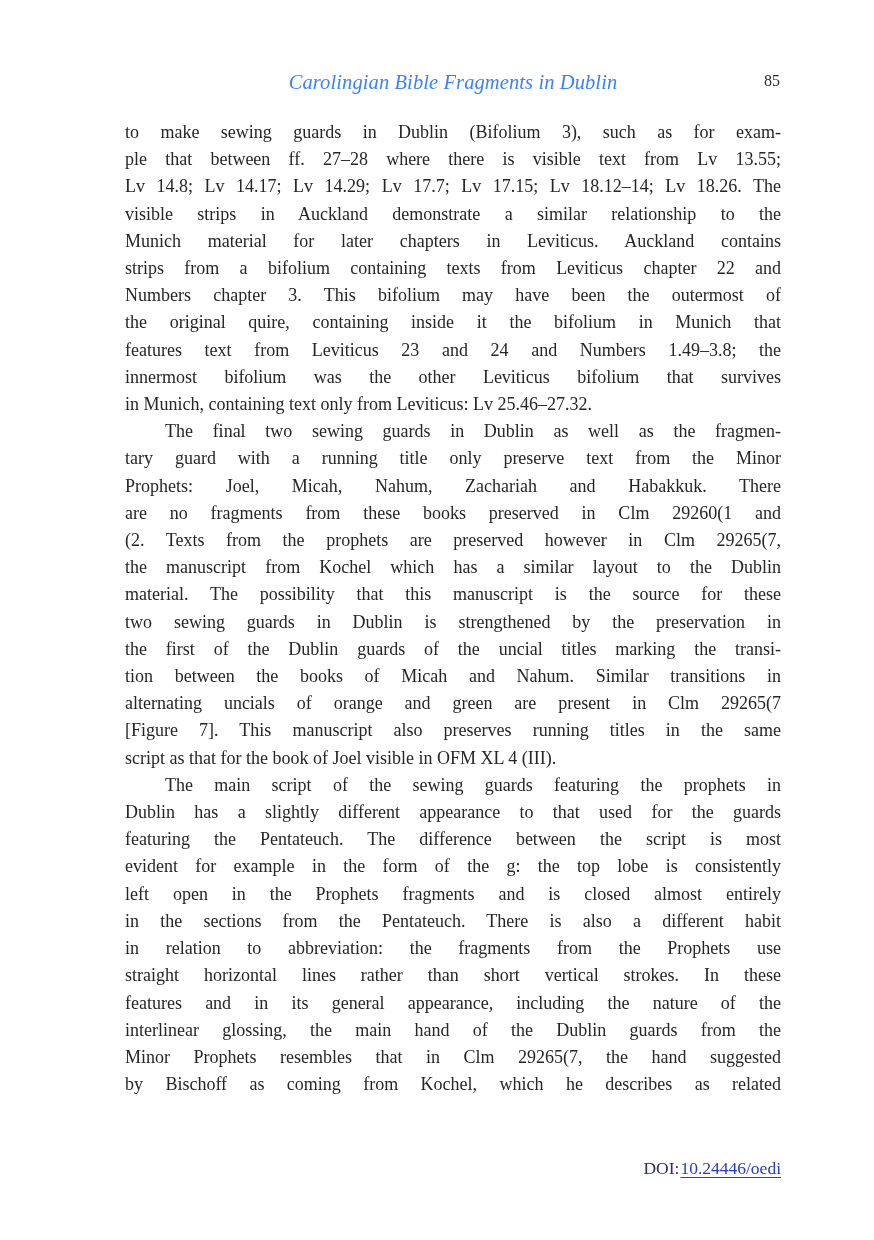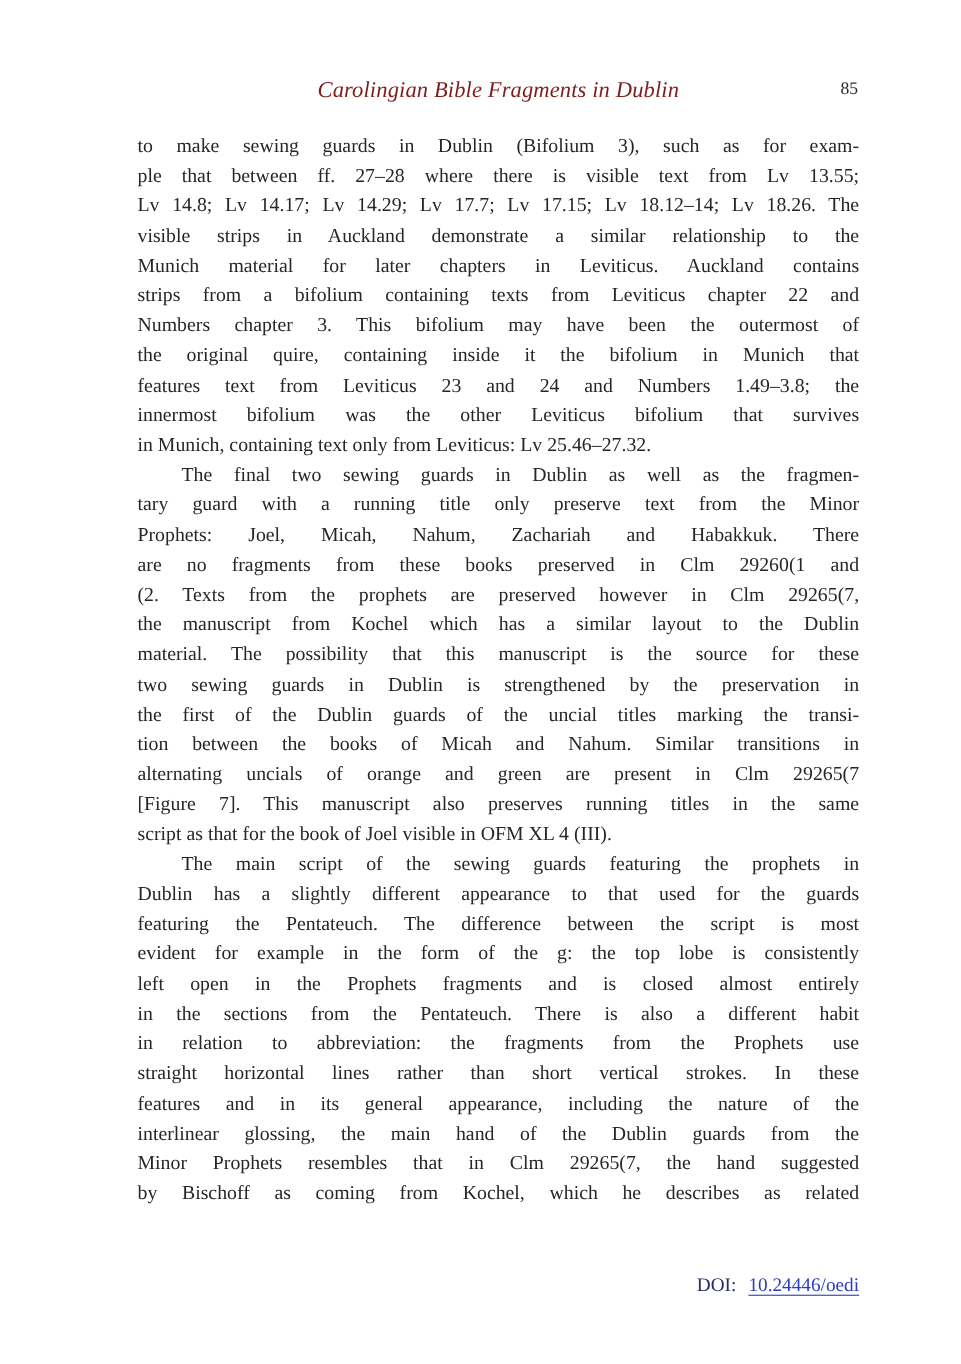--- a/index.html
+++ b/index.html
@@ -20,7 +20,7 @@
     text-align: center;
     font-style: italic;
     font-size: 20.5px;
-    color: #7f1d1d;
+    color: #3b82f6;
     letter-spacing: 0.1px;
   }
   .page-number {

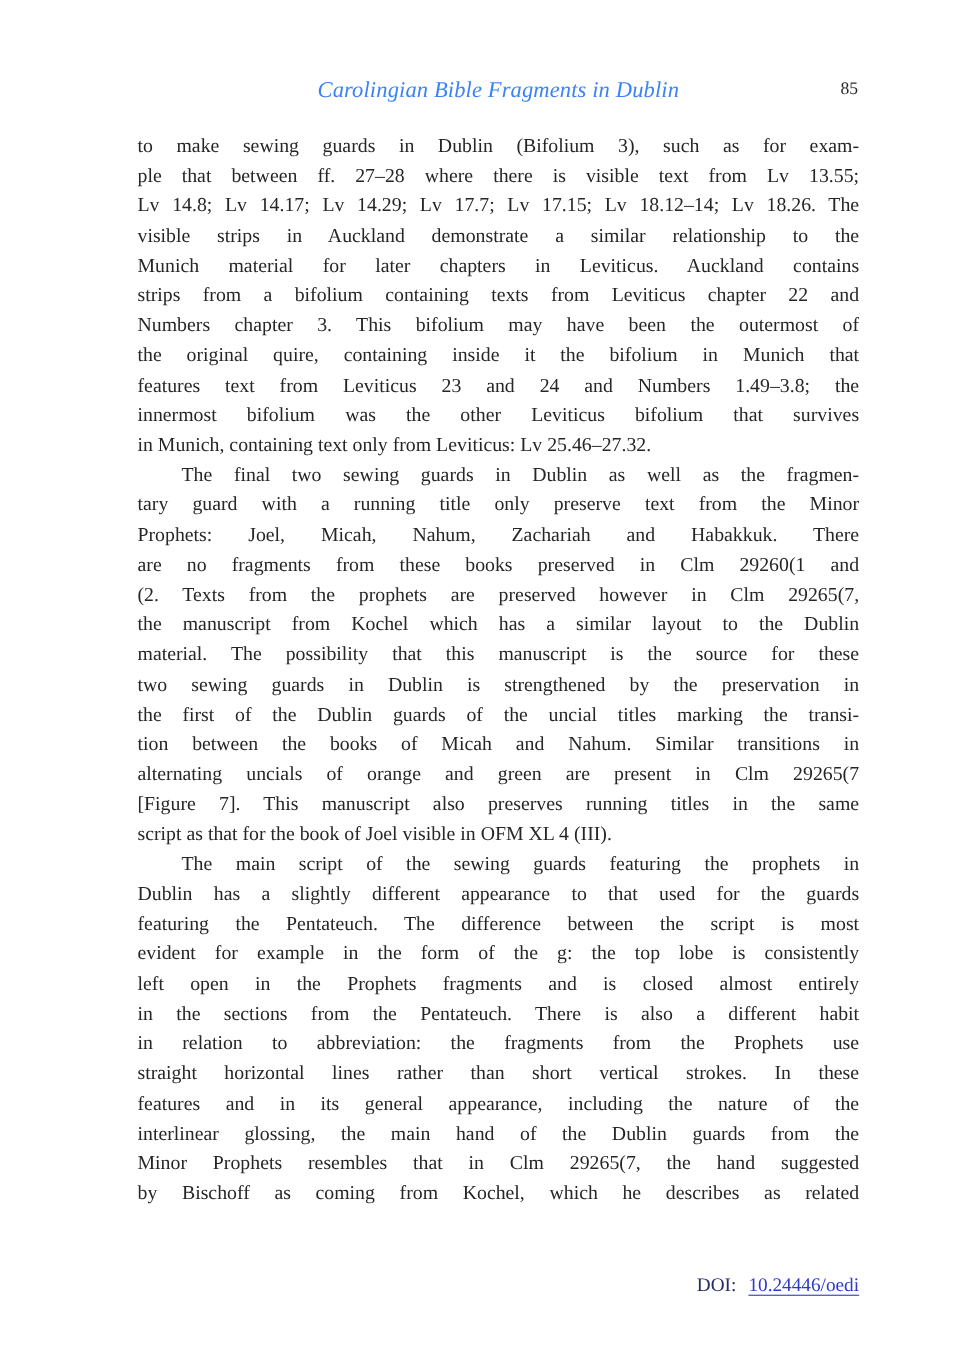--- a/index.html
+++ b/index.html
@@ -63,7 +63,7 @@
     text-decoration: underline;
     text-underline-offset: 3px;
     cursor: pointer;
-    margin-left: 11px;
+    margin-left: 1px;
   }
 </style>
 </head>

